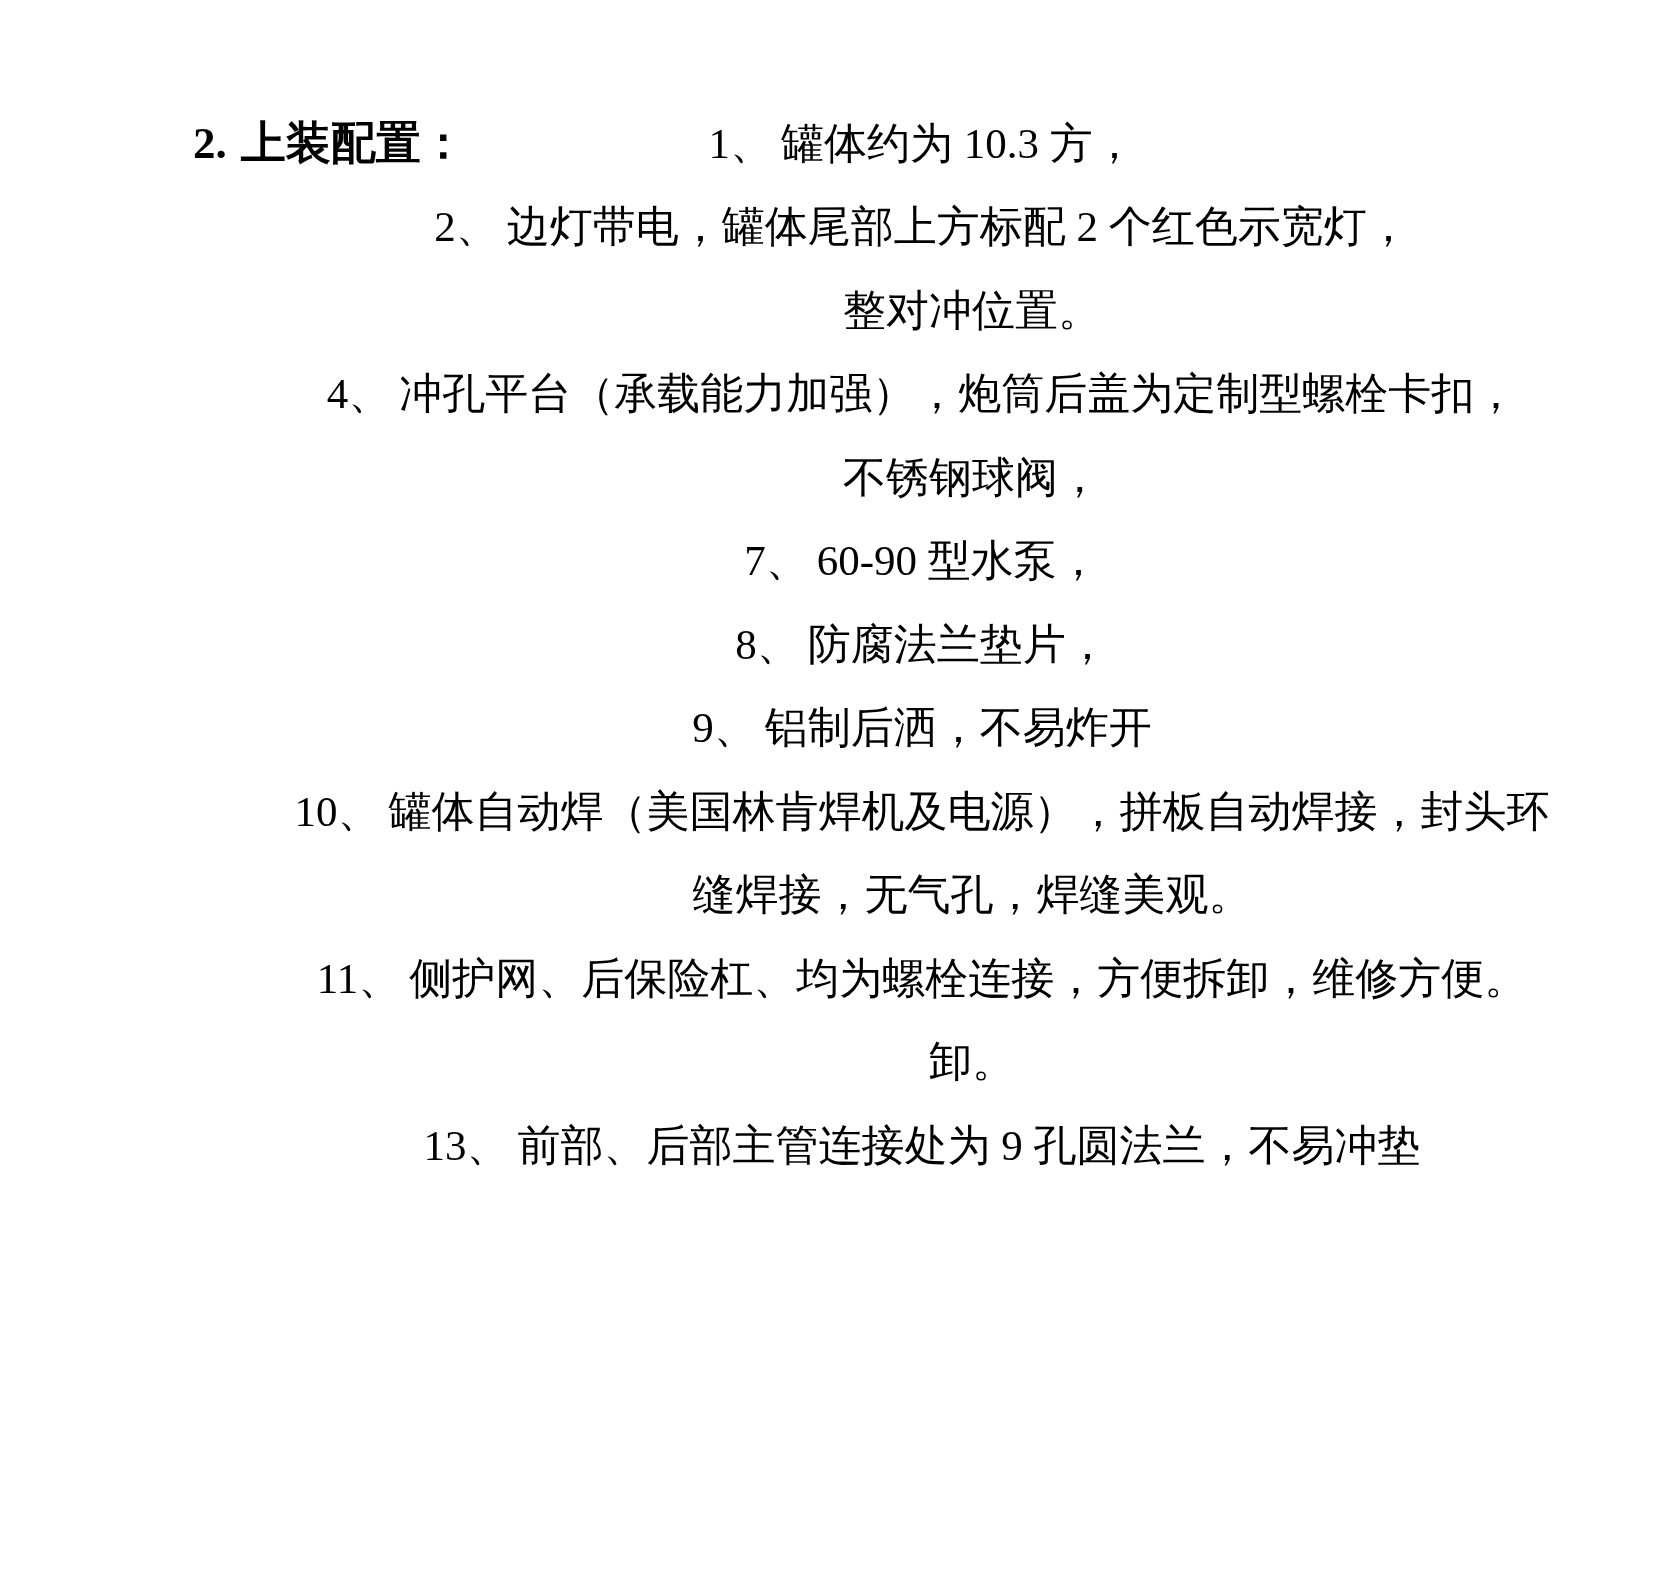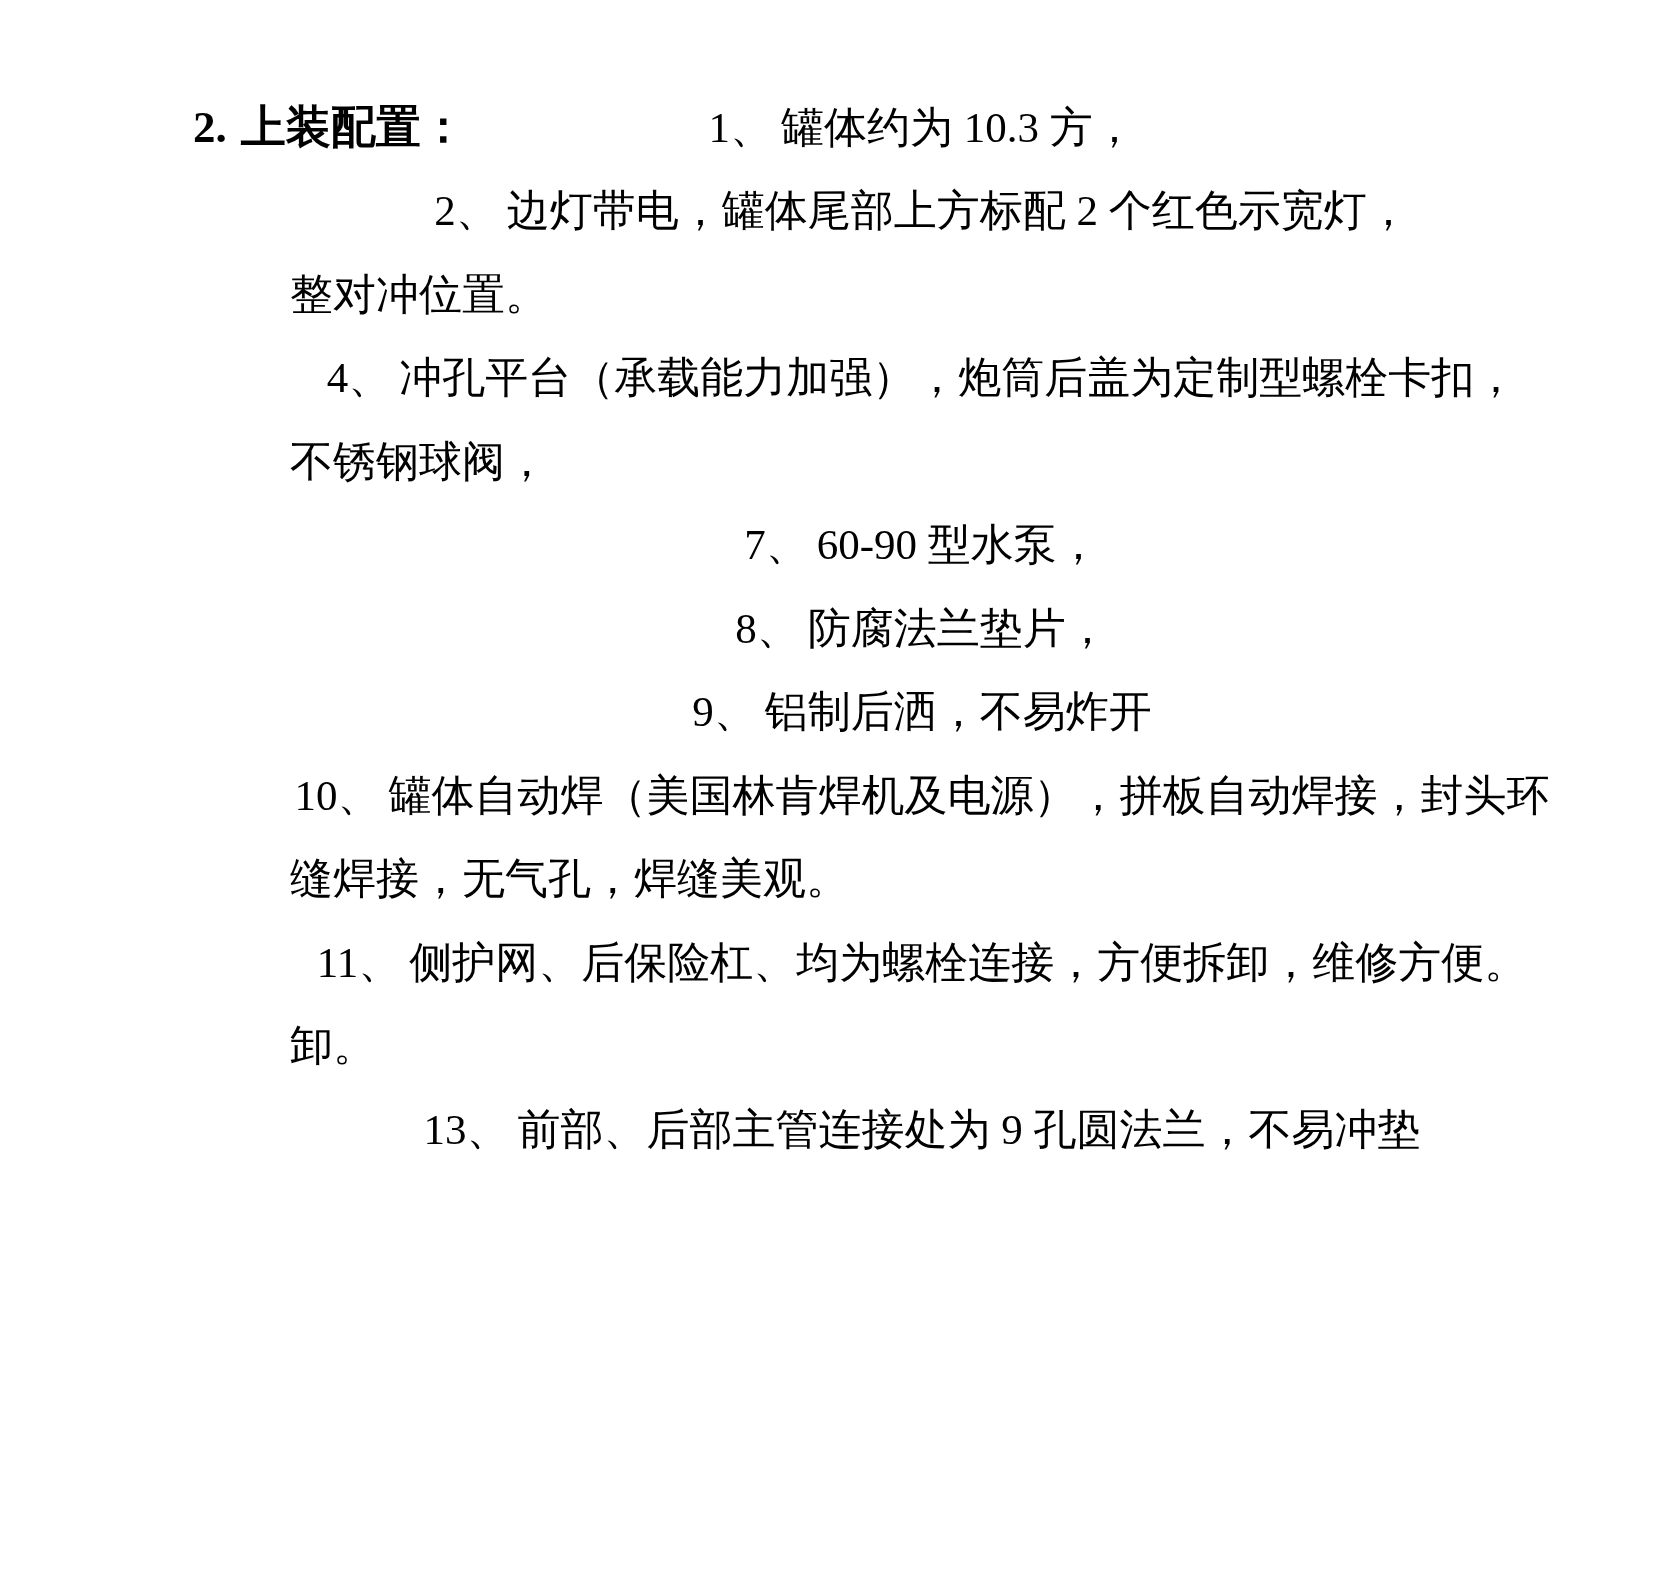--- a/index.html
+++ b/index.html
@@ -15,7 +15,8 @@
     color: #000000;
   }
   .doc {
-    padding-top: 2px;
+    padding-top: 10px;
+    margin-top: 8px;
   }
   .line {
     height: 83.5px;

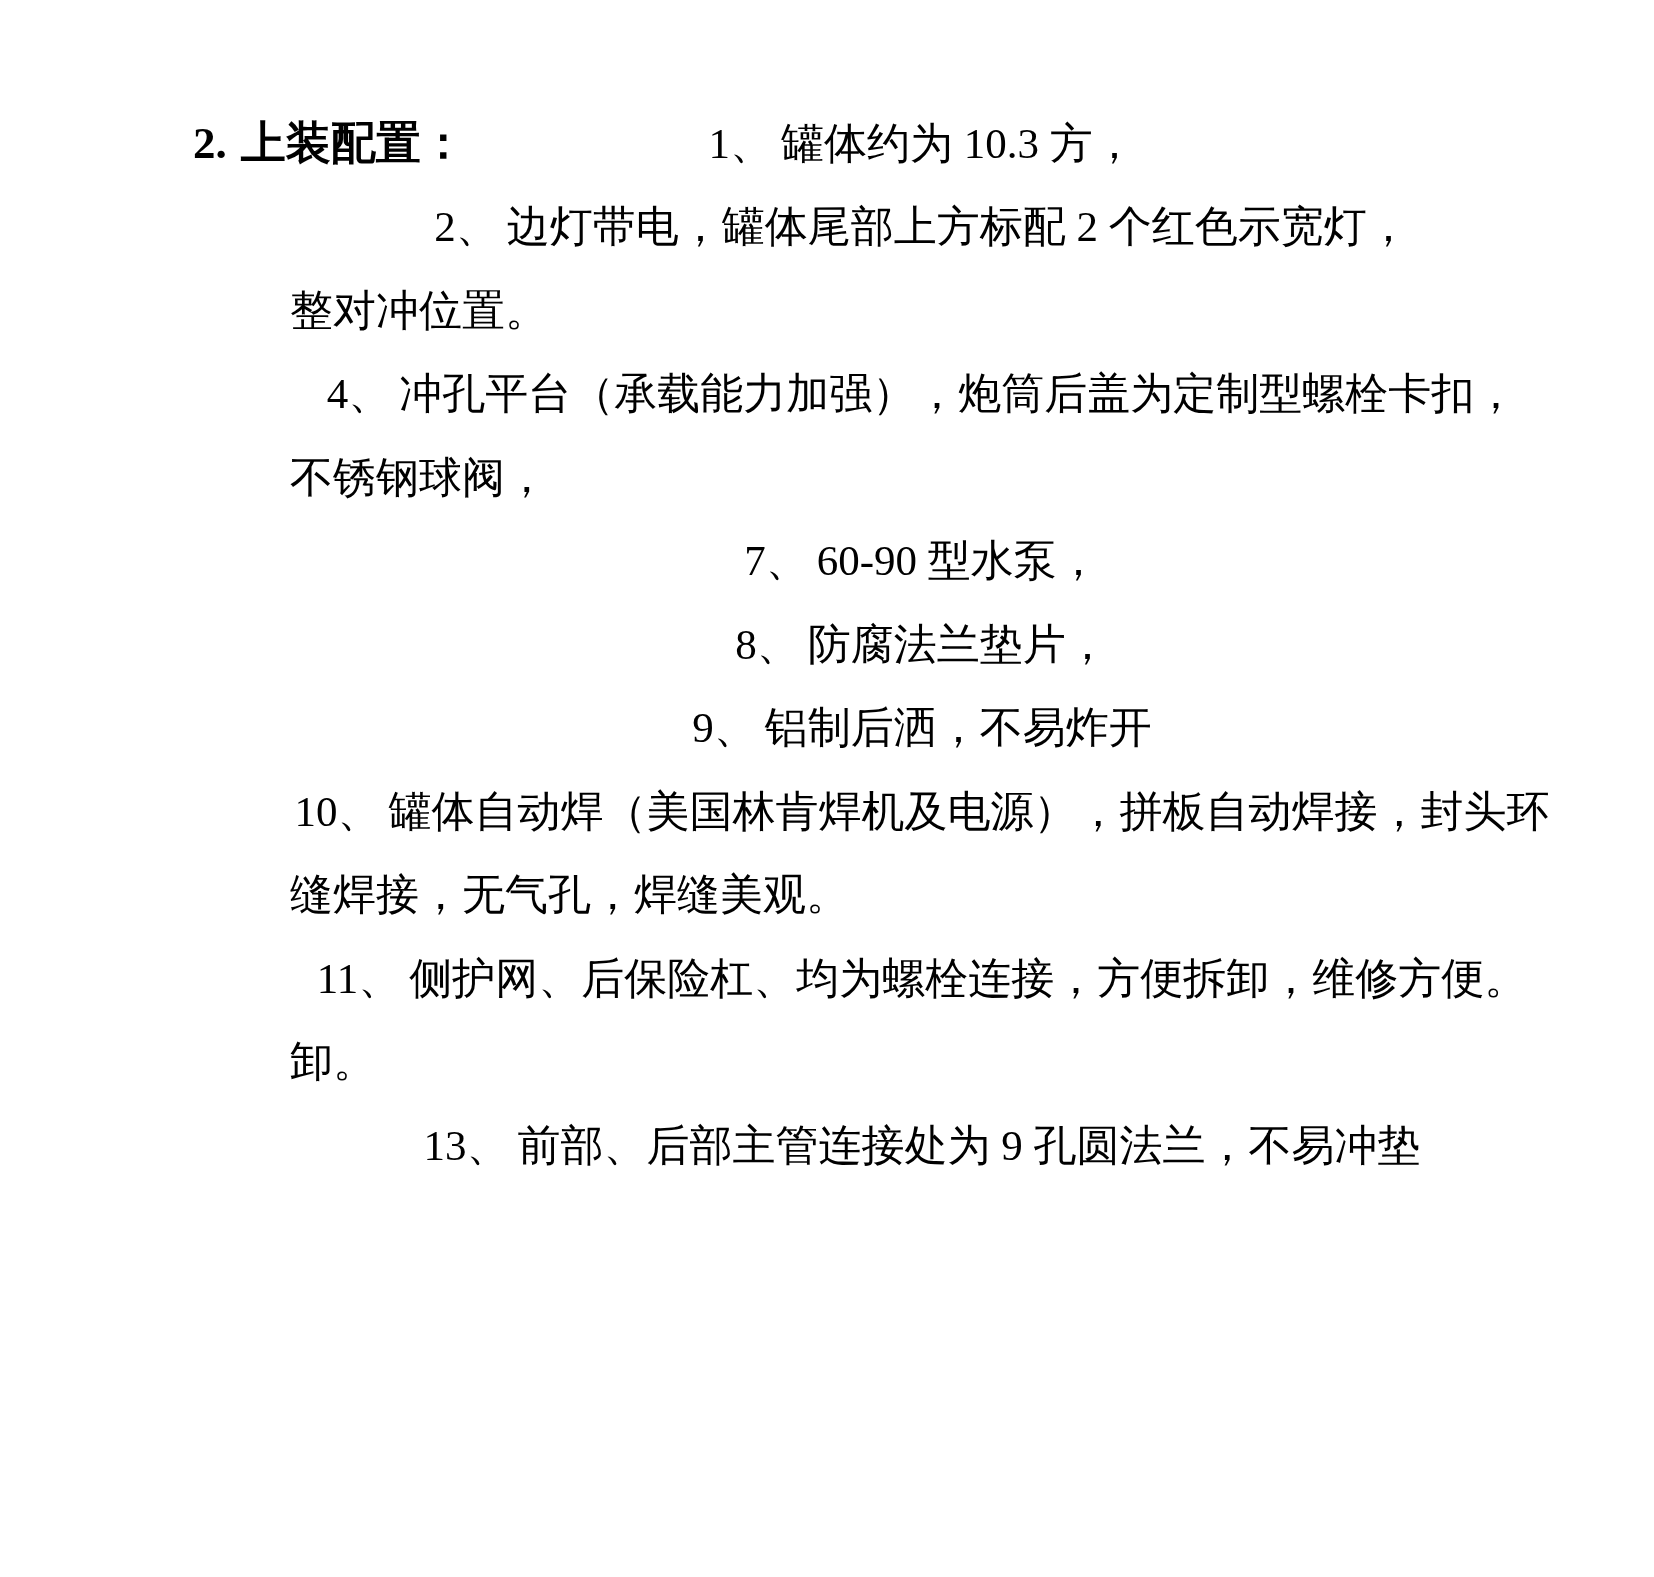--- a/index.html
+++ b/index.html
@@ -41,6 +41,7 @@
   }
   .item-cont {
     padding-left: 290px;
+    text-align: center;
   }
 </style>
 </head>

